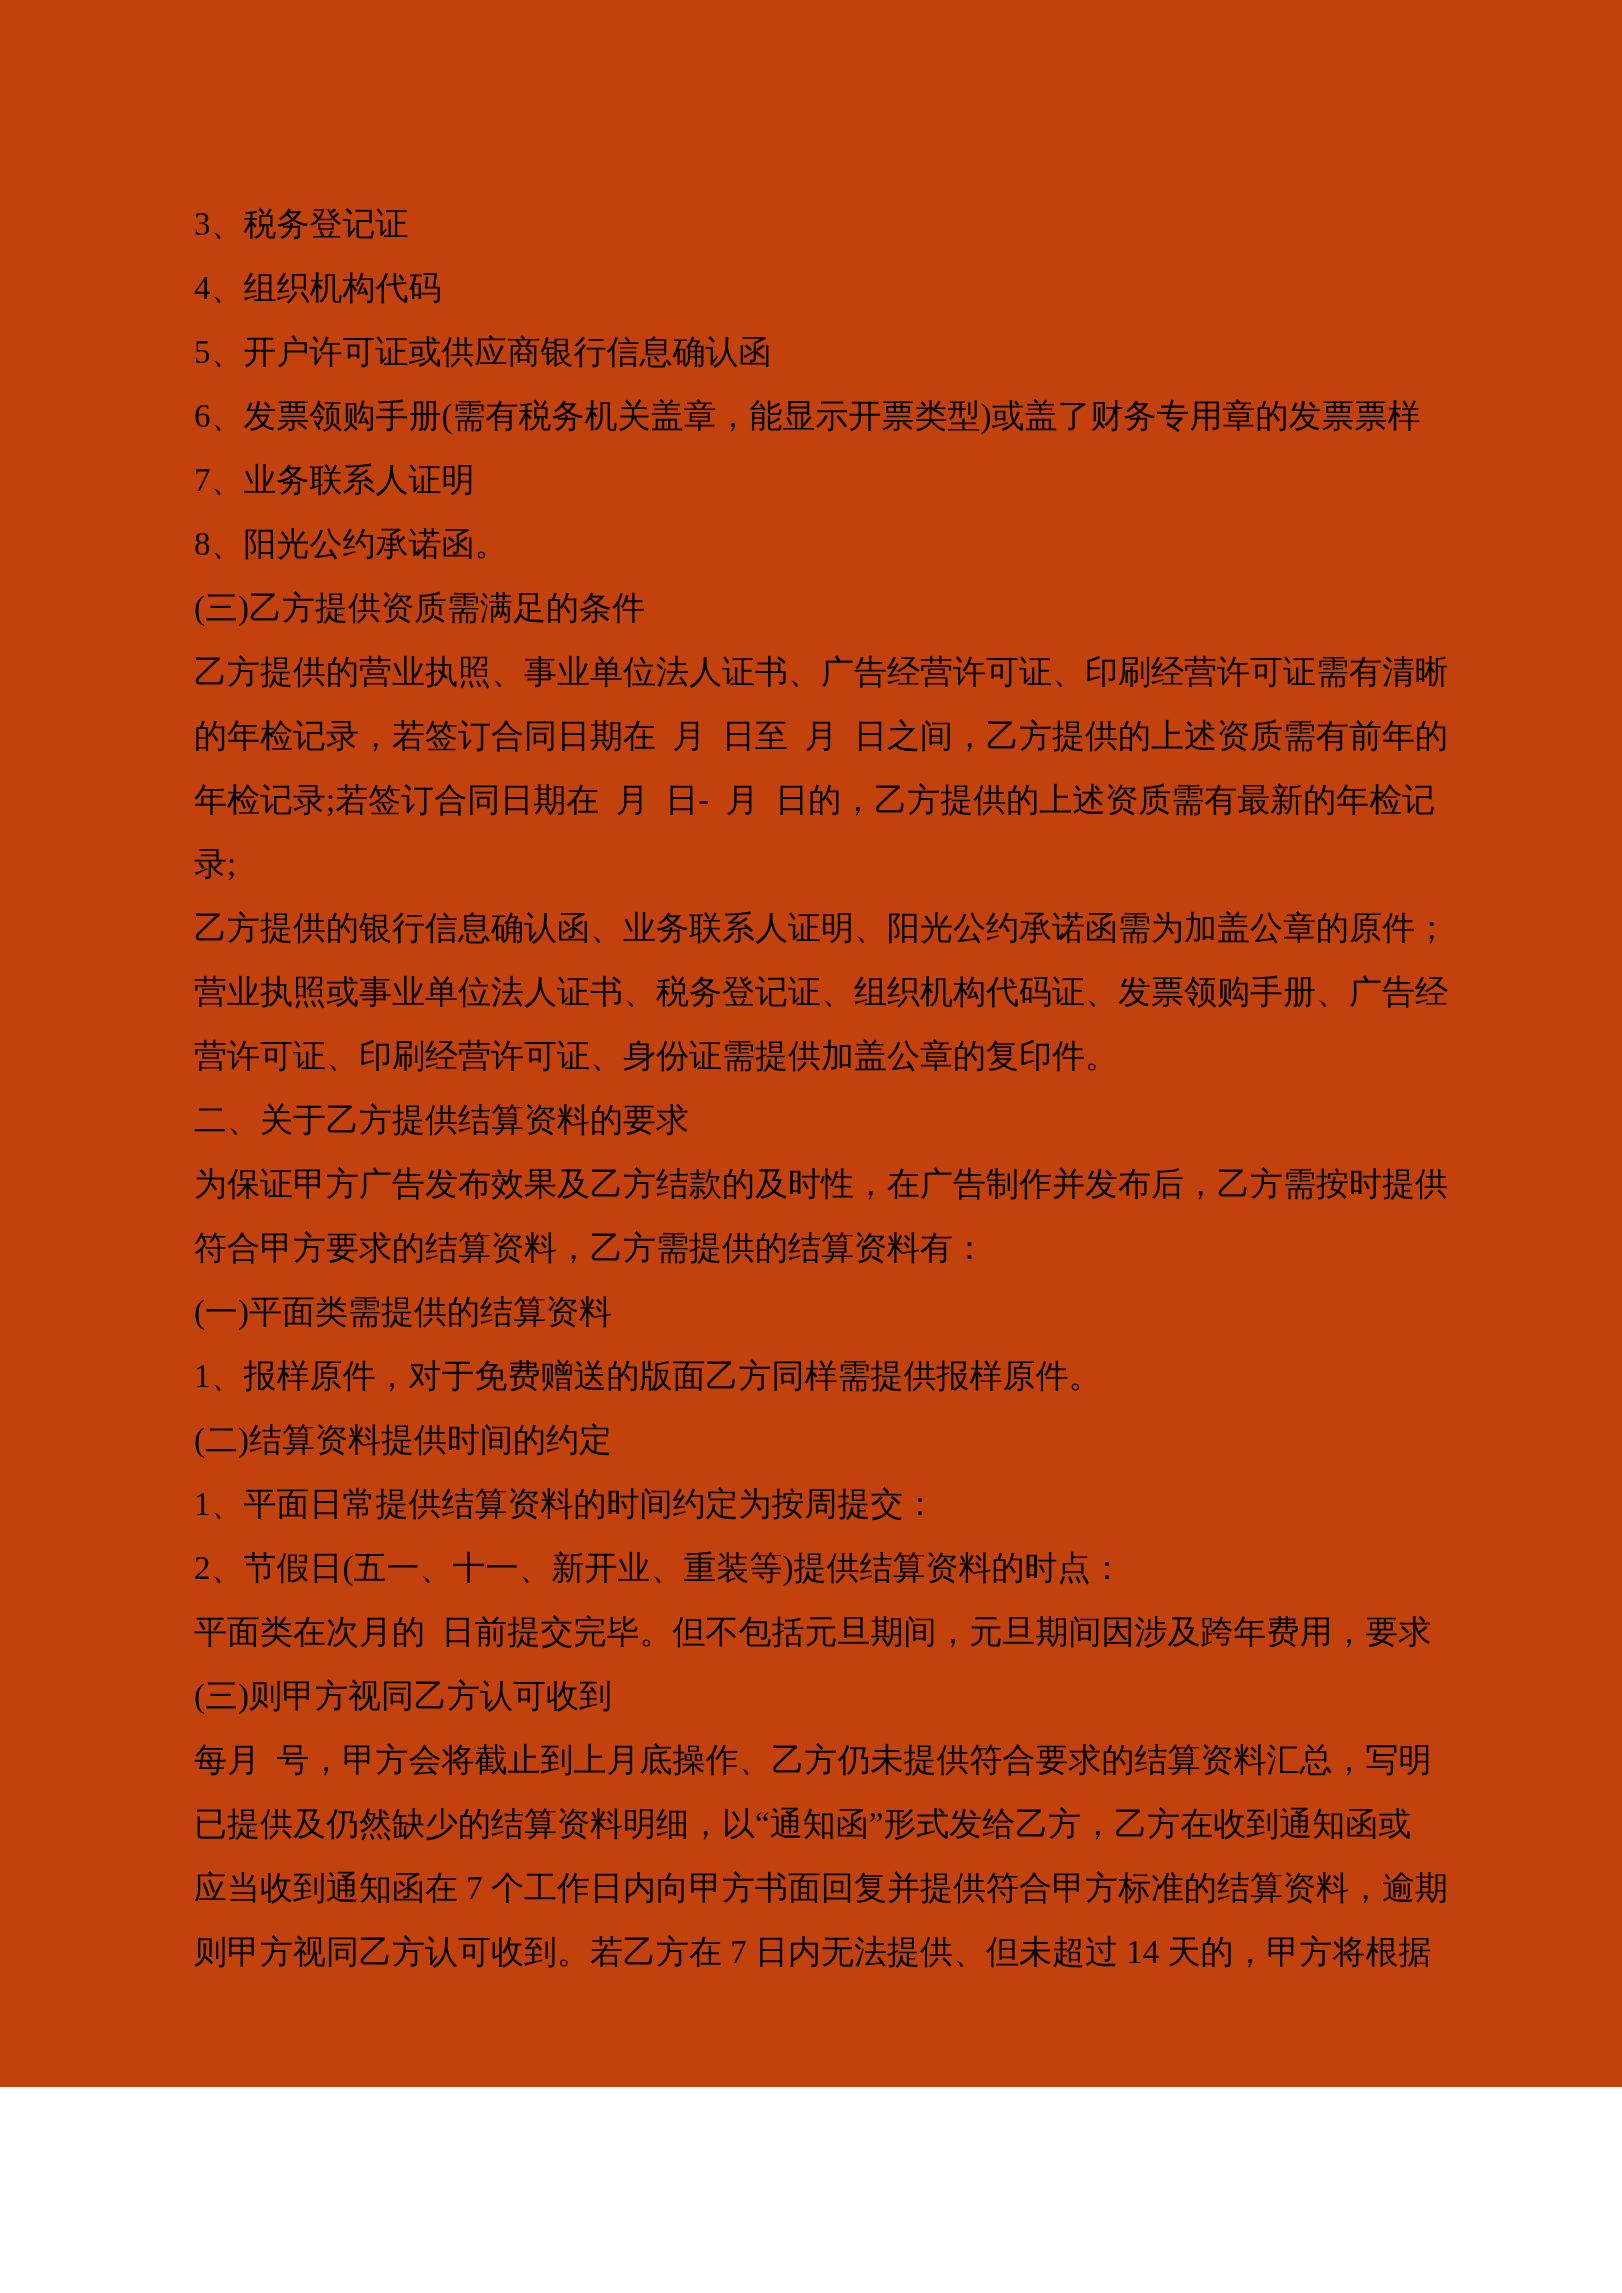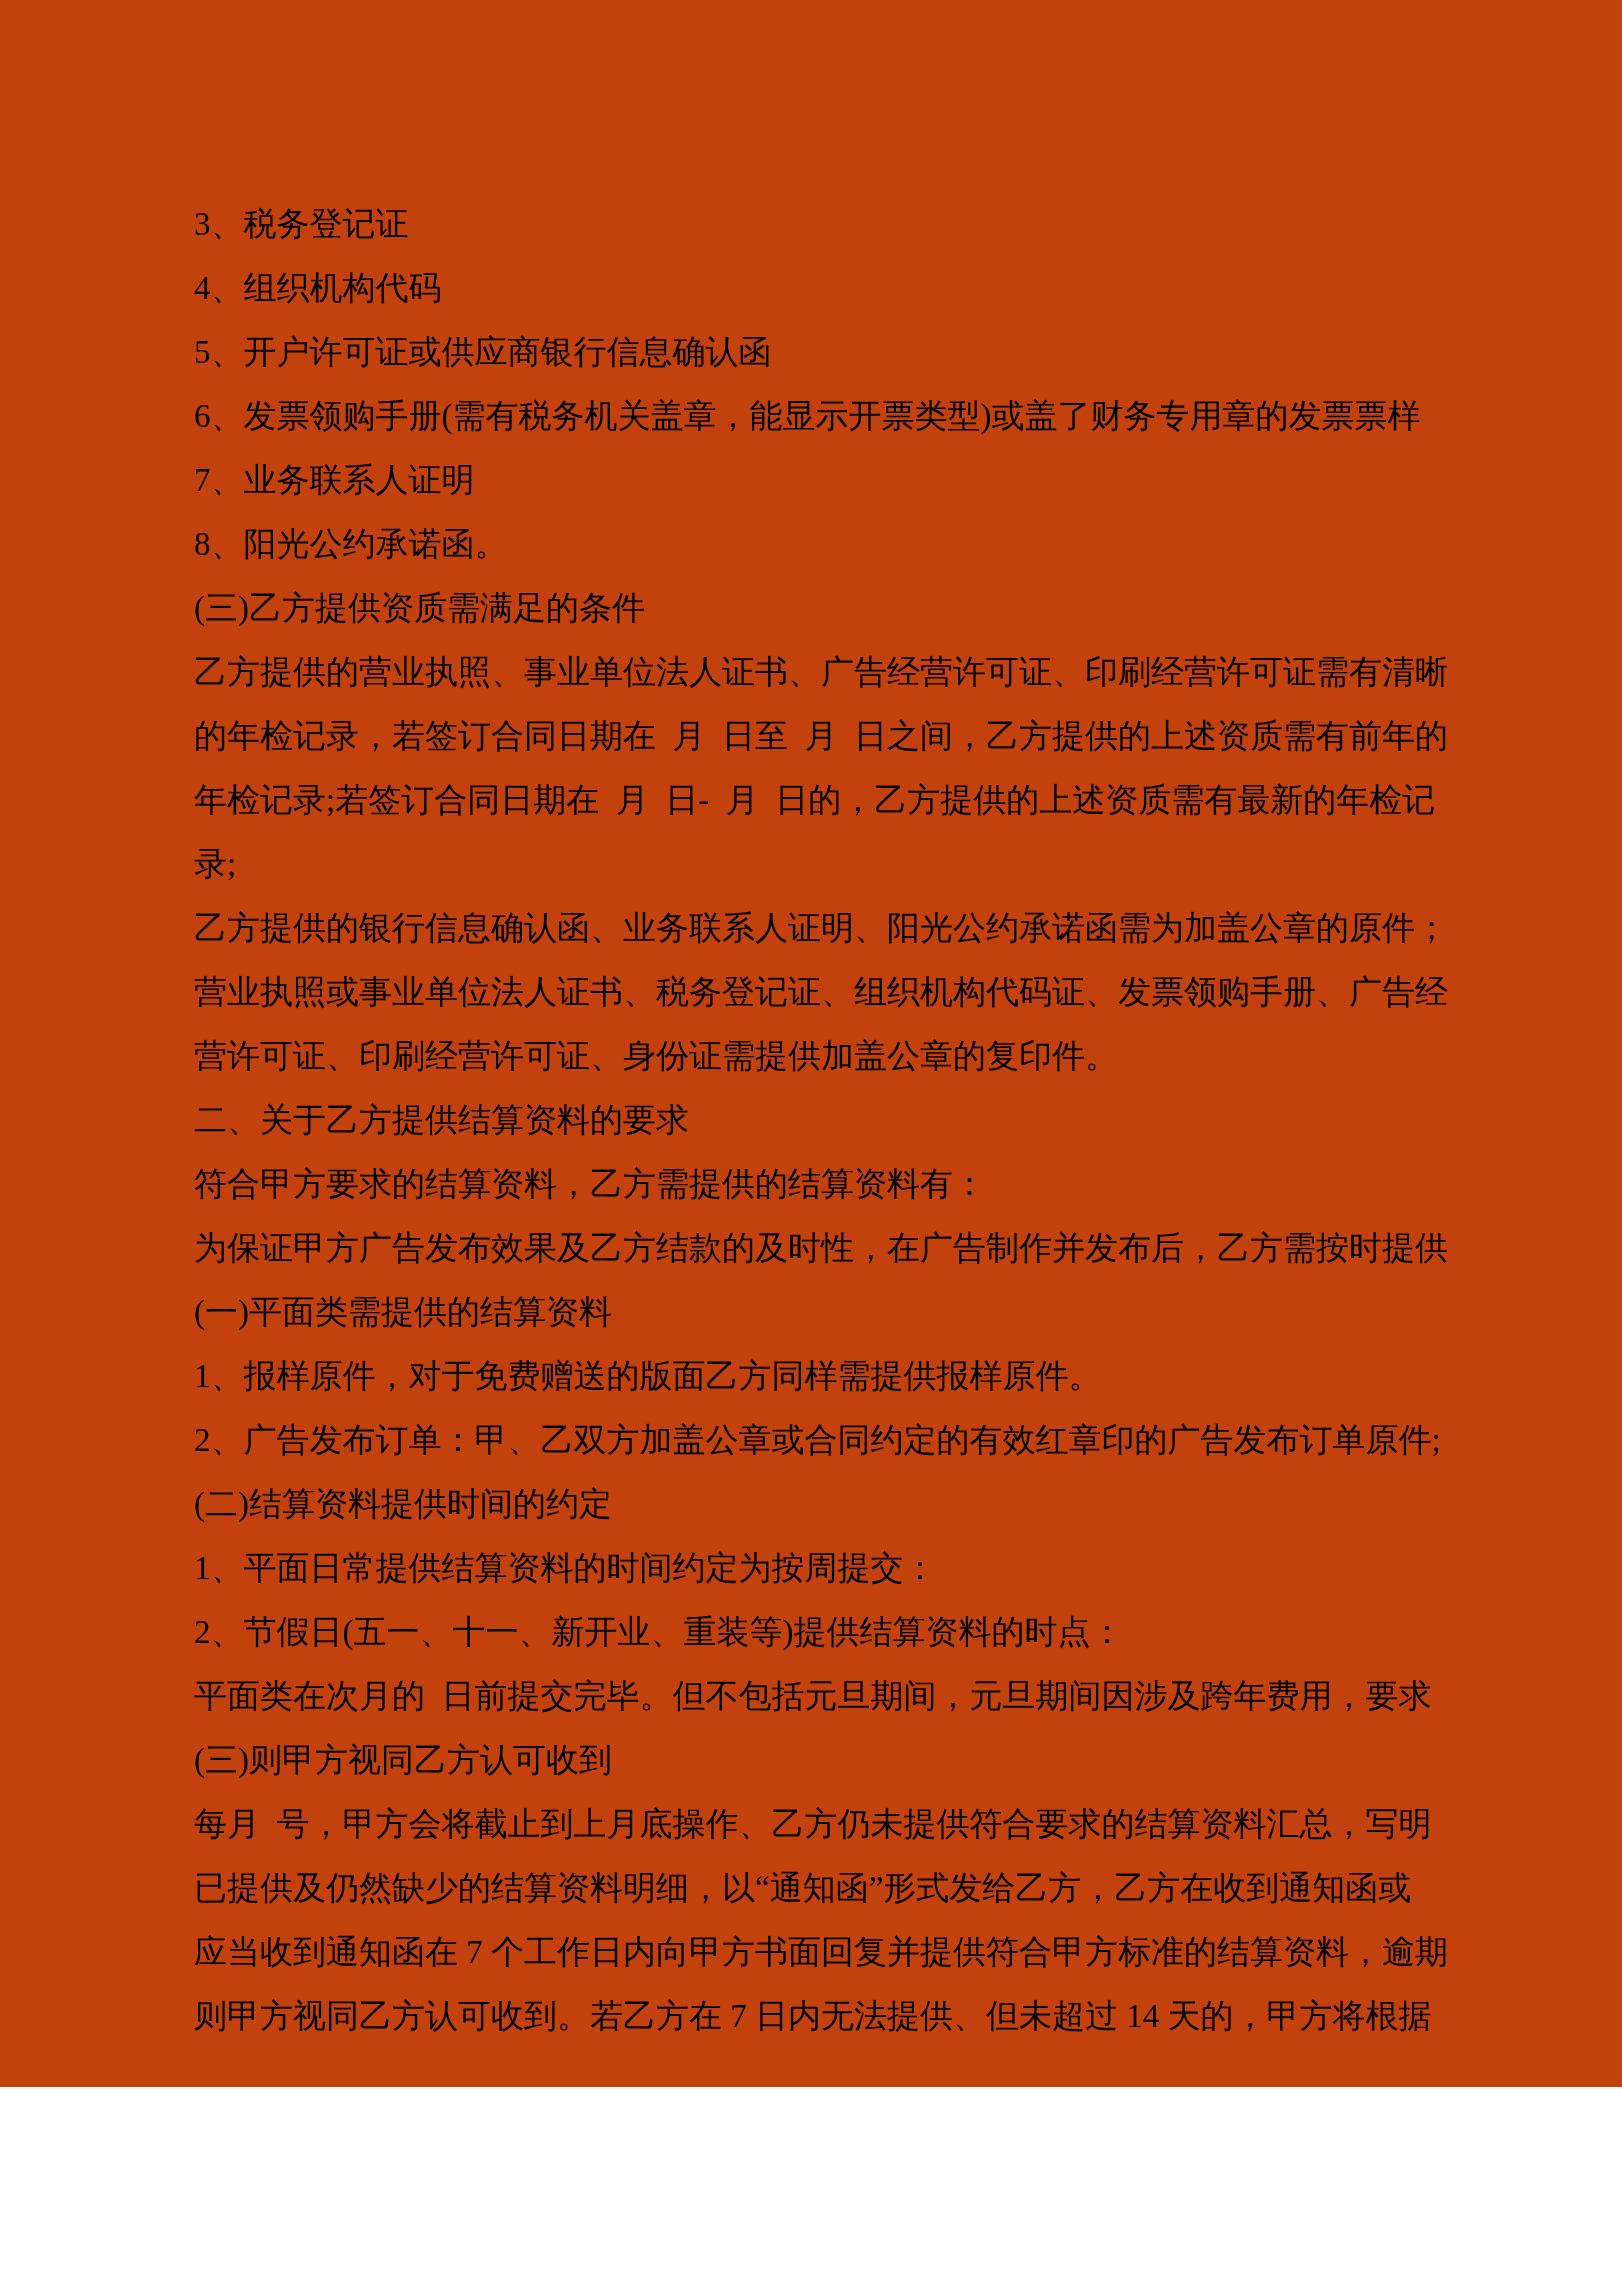--- a/index.html
+++ b/index.html
@@ -63,8 +63,8 @@
       <p class="line">营业执照或事业单位法人证书、税务登记证、组织机构代码证、发票领购手册、广告经</p>
       <p class="line">营许可证、印刷经营许可证、身份证需提供加盖公章的复印件。</p>
       <p class="line">二、关于乙方提供结算资料的要求</p>
+      <p class="line">为保证甲方广告发布效果及乙方结款的及时性，在广告制作并发布后，乙方需按时提供</p>
       <p class="line">符合甲方要求的结算资料，乙方需提供的结算资料有：</p>
-      <p class="line">为保证甲方广告发布效果及乙方结款的及时性，在广告制作并发布后，乙方需按时提供</p>
       <p class="line">(一)平面类需提供的结算资料</p>
       <p class="line">1、报样原件，对于免费赠送的版面乙方同样需提供报样原件。</p>
       <p class="line">2、广告发布订单：甲、乙双方加盖公章或合同约定的有效红章印的广告发布订单原件;</p>

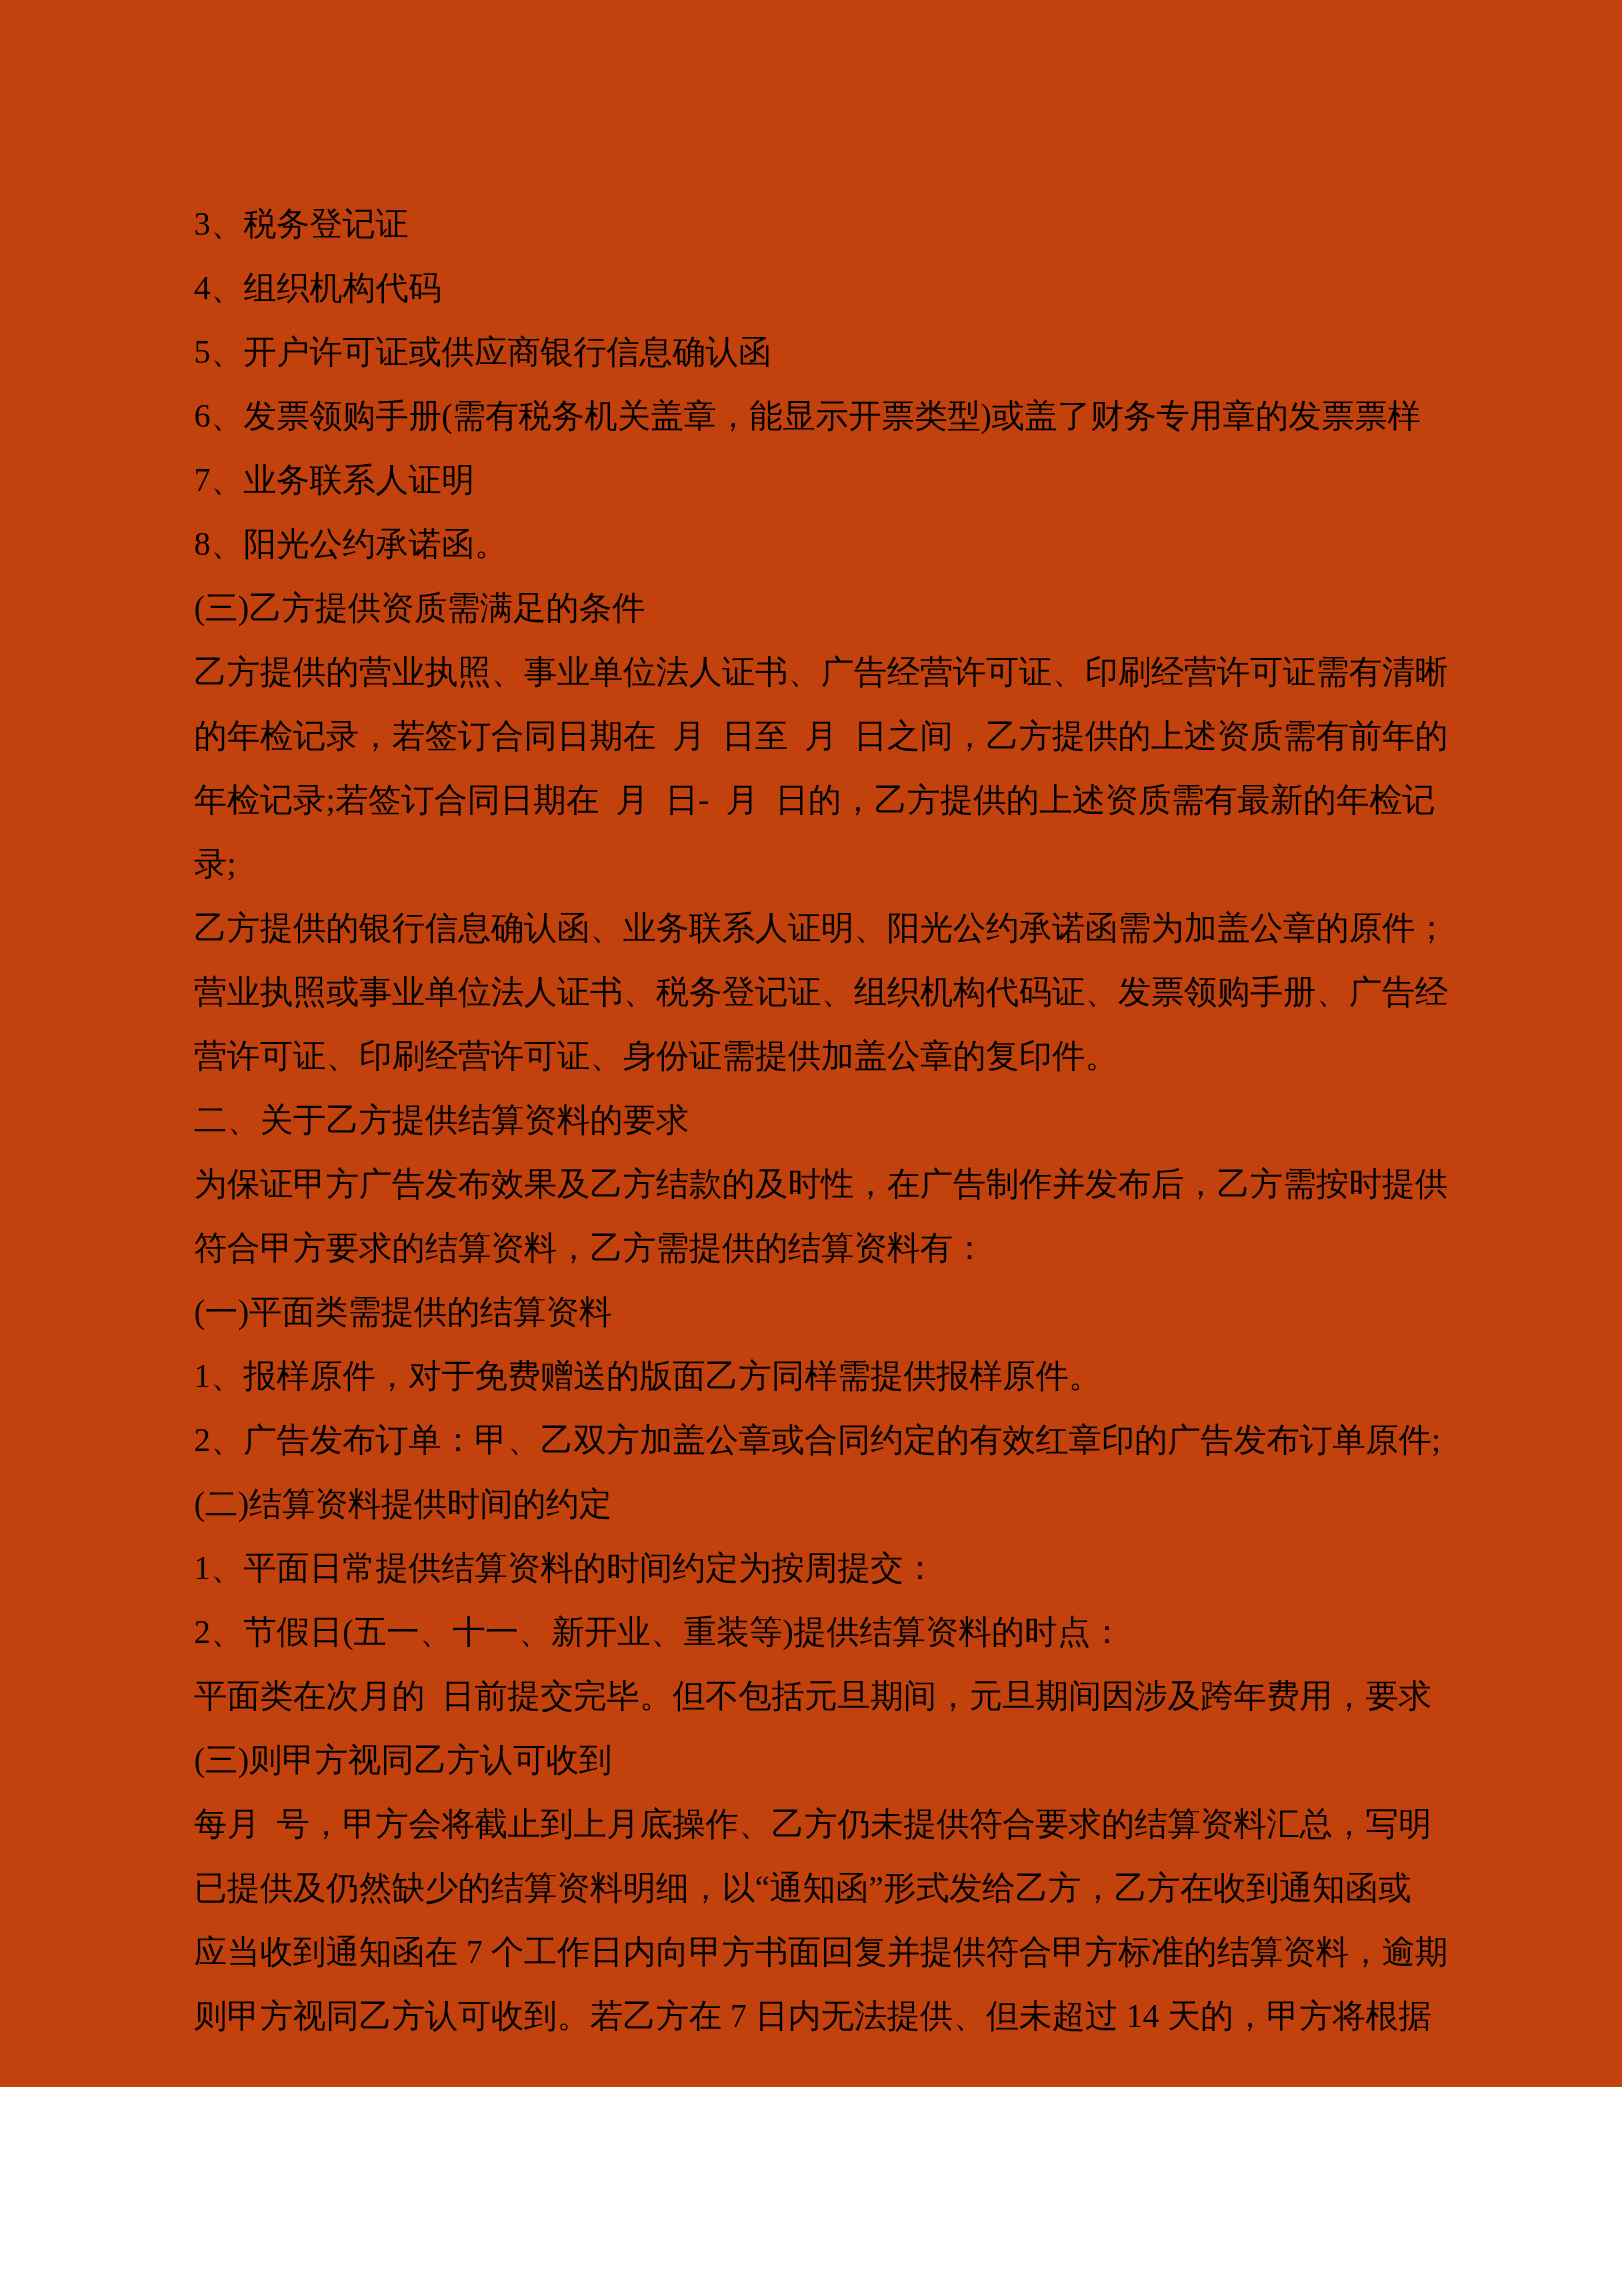--- a/index.html
+++ b/index.html
@@ -67,7 +67,6 @@
       <p class="line">符合甲方要求的结算资料，乙方需提供的结算资料有：</p>
       <p class="line">(一)平面类需提供的结算资料</p>
       <p class="line">1、报样原件，对于免费赠送的版面乙方同样需提供报样原件。</p>
-      <p class="line">2、广告发布订单：甲、乙双方加盖公章或合同约定的有效红章印的广告发布订单原件;</p>
       <p class="line">(二)结算资料提供时间的约定</p>
       <p class="line">1、平面日常提供结算资料的时间约定为按周提交：</p>
       <p class="line">2、节假日(五一、十一、新开业、重装等)提供结算资料的时点：</p>

